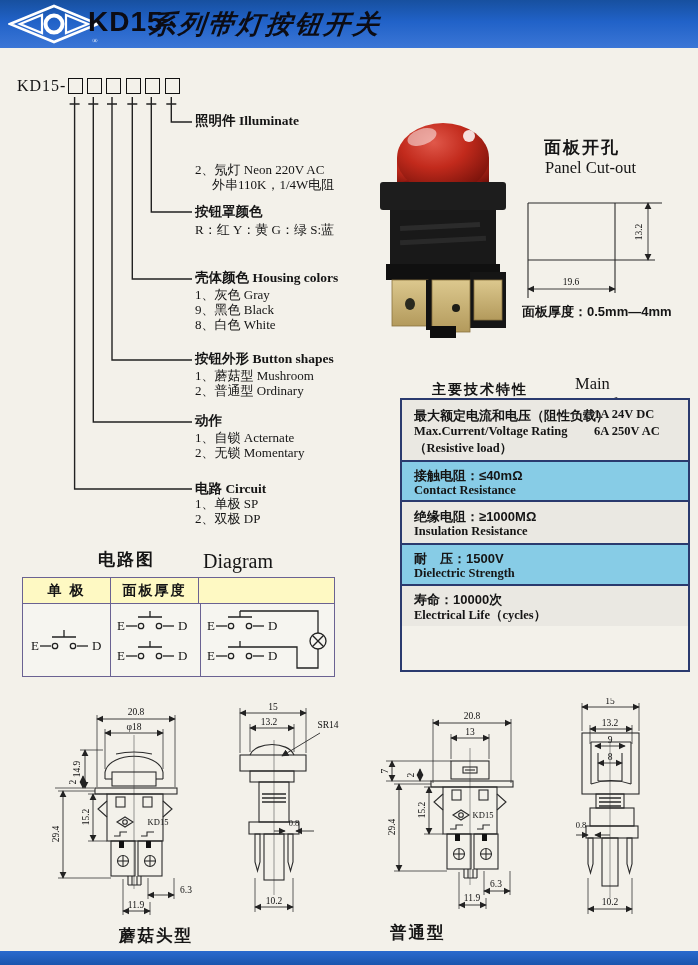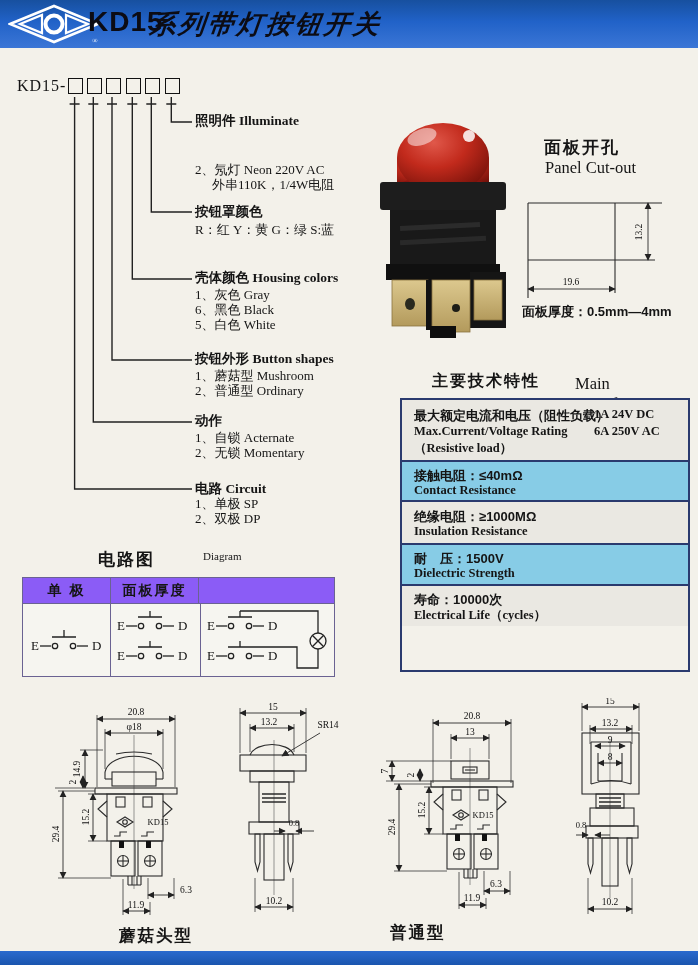--- a/index.html
+++ b/index.html
@@ -108,7 +108,7 @@
 
   <div class="br-t" style="top:269px">壳体颜色 Housing colors</div>
   <div class="bi" style="top:286px">1、灰色 Gray</div>
-  <div class="bi" style="top:301px">6、黑色 Black</div>
+  <div class="bi" style="top:301px">9、黑色 Black</div>
   <div class="bi" style="top:316px">5、白色 White</div>
 
   <div class="br-t" style="top:350px">按钮外形 Button shapes</div>

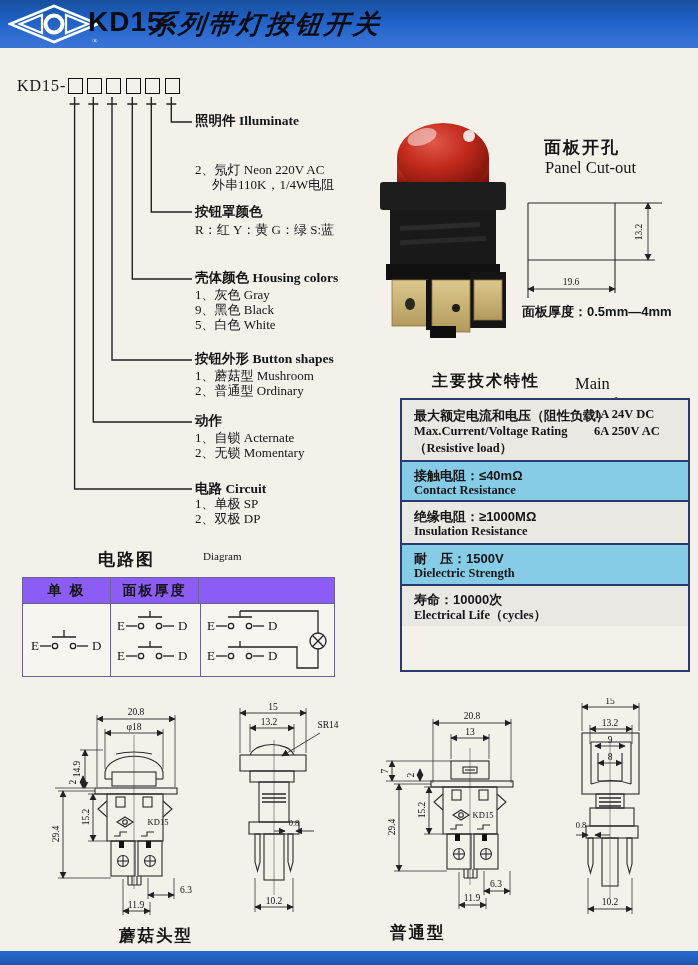--- a/index.html
+++ b/index.html
@@ -109,7 +109,7 @@
   <div class="br-t" style="top:269px">壳体颜色 Housing colors</div>
   <div class="bi" style="top:286px">1、灰色 Gray</div>
   <div class="bi" style="top:301px">9、黑色 Black</div>
-  <div class="bi" style="top:316px">5、白色 White</div>
+  <div class="bi" style="top:316px">8、白色 White</div>
 
   <div class="br-t" style="top:350px">按钮外形 Button shapes</div>
   <div class="bi" style="top:367px">1、蘑菇型 Mushroom</div>

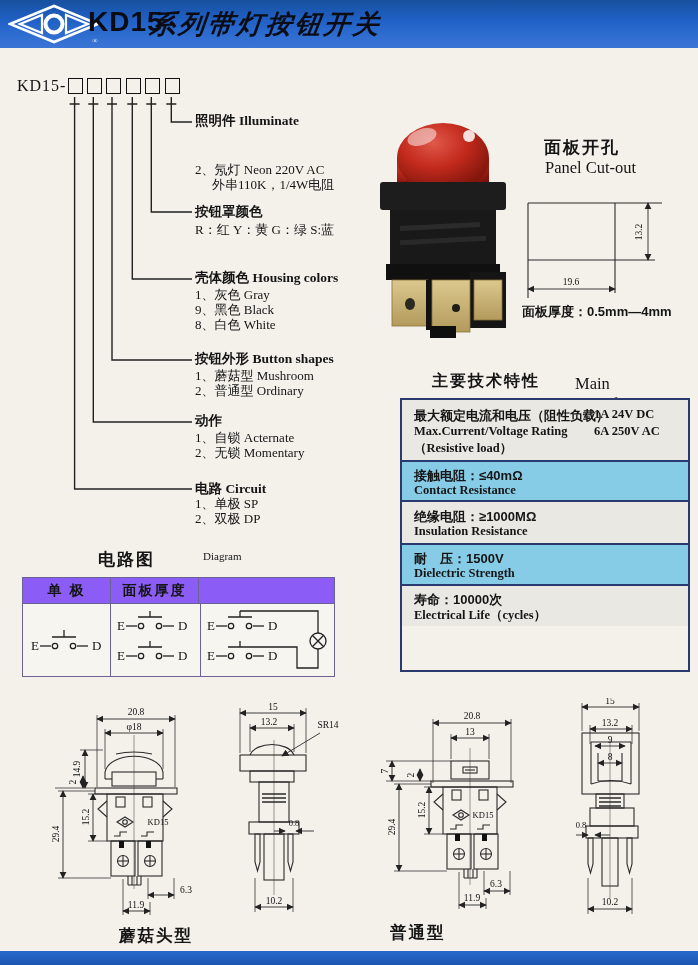--- a/index.html
+++ b/index.html
@@ -175,7 +175,7 @@
   </svg>
   <div class="note" style="left:522px;top:303px">面板厚度：0.5mm—4mm</div>
 
-  <div class="h-cn" style="left:432px;top:371px;font-size:16px">主要技术特性</div>
+  <div class="h-cn" style="left:432px;top:381px;font-size:14px">主要技术特性</div>
   <div class="h-en" style="left:575px;top:374px">Main Specifictions</div>
 
   <div class="spec">

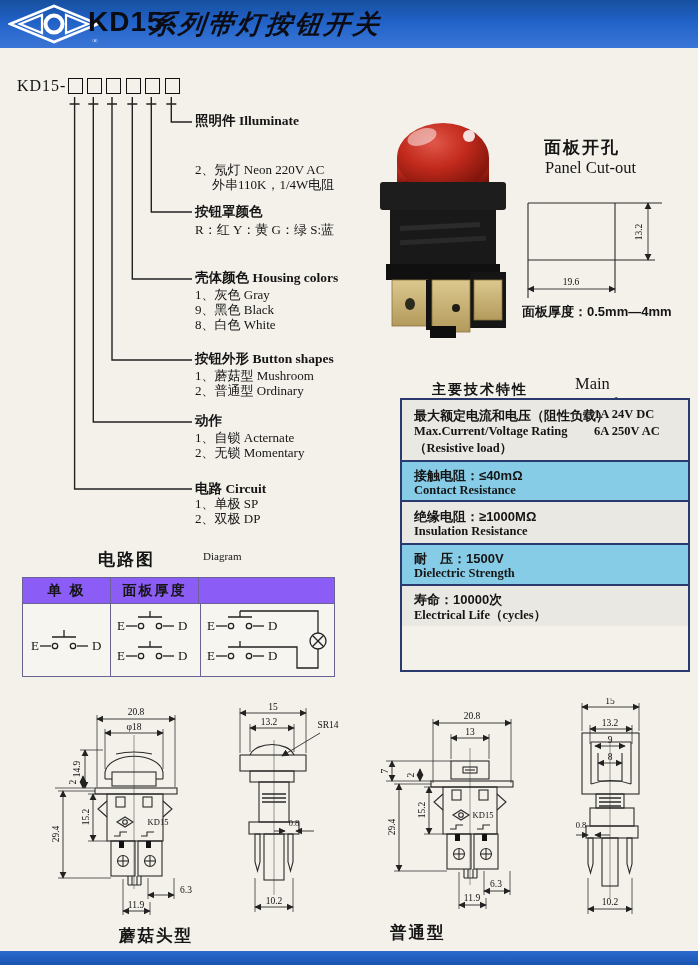--- a/index.html
+++ b/index.html
@@ -205,7 +205,7 @@
   </div>
 
   <div class="h-cn" style="left:98px;top:548px">电路图</div>
-  <div class="h-en" style="left:203px;top:550px;font-size:11px">Diagram</div>
+  <div class="h-en" style="left:203px;top:550px;font-size:20px">Diagram</div>
 
   <div class="ckt">
     <div class="ckt-h">

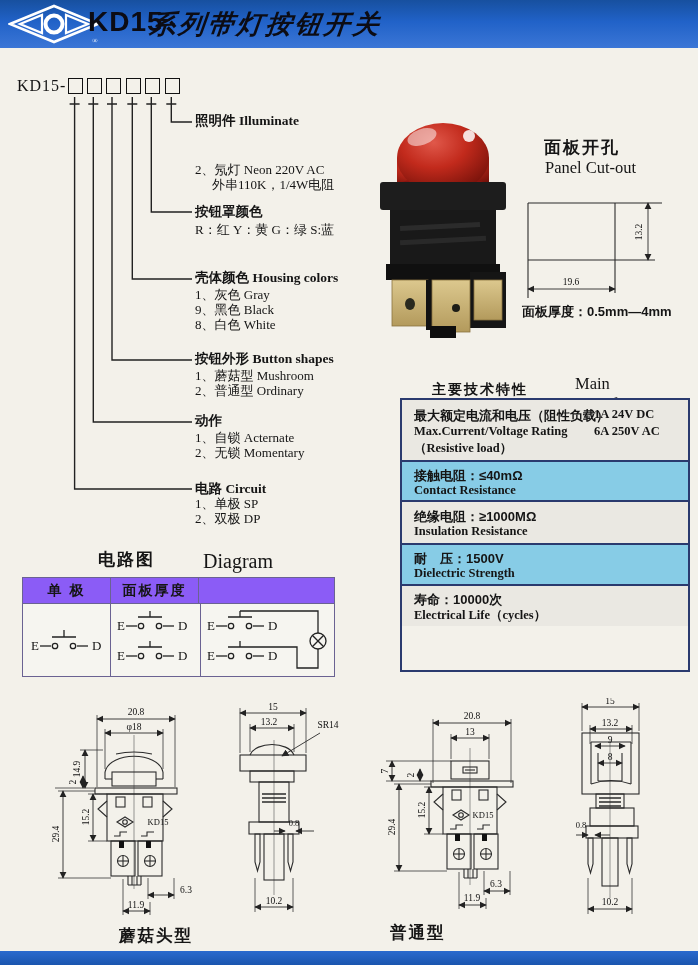--- a/index.html
+++ b/index.html
@@ -27,7 +27,7 @@
   
   .ckt{position:absolute;left:22px;top:577px;width:313px;height:100px;border:1.5px solid #6a6292;
        box-sizing:border-box;background:#f6f5f0}
-  .ckt-h{display:flex;height:25px;border-bottom:1.5px solid #6a6292;background:#8b5cf6}
+  .ckt-h{display:flex;height:25px;border-bottom:1.5px solid #6a6292;background:#fef9c3}
   .ckt-h div{font:bold 14px "Liberation Sans",sans-serif;text-align:center;line-height:25px;
              letter-spacing:2px;box-sizing:border-box}
   .ckt-b{display:flex;height:73px}

